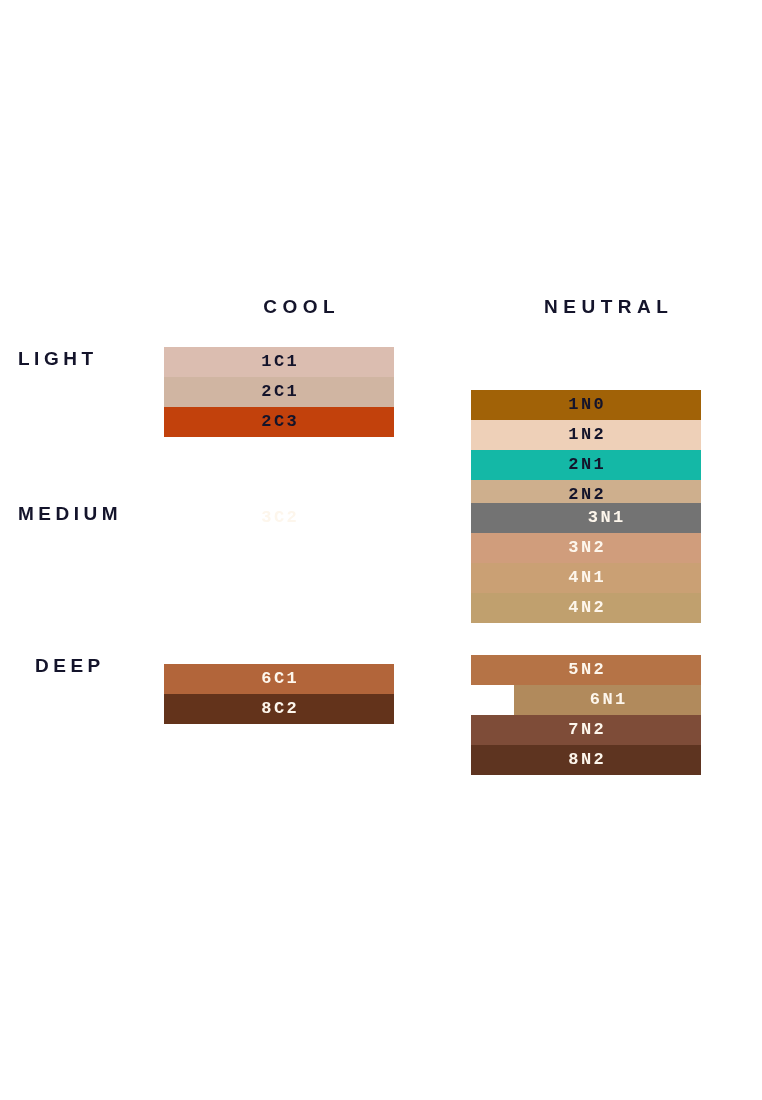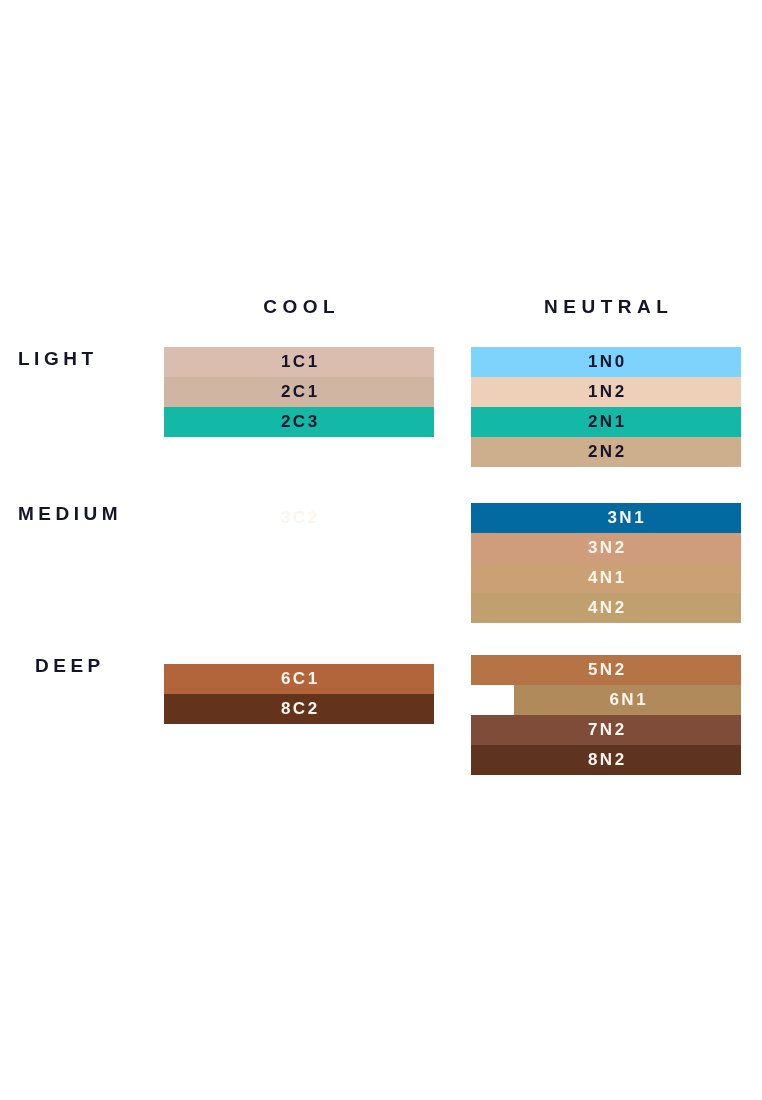--- a/index.html
+++ b/index.html
@@ -52,7 +52,8 @@
   
   .swatch-group {
     position: absolute;
-    width: 270px;
+    width: 230px;
+    font-family: Liberation Mono, monospace;
   }
   .grp-cool-light     { left: 164px; top: 347px; }
   .grp-neutral-light  { left: 471px; top: 347px; }

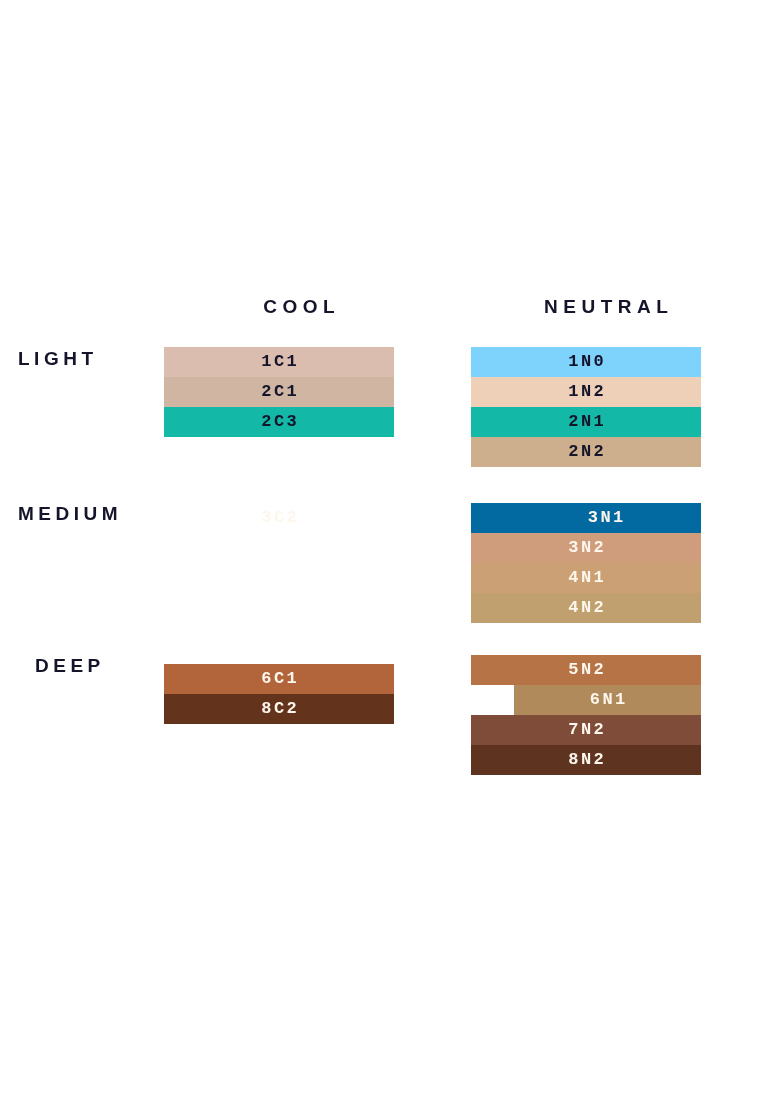--- a/index.html
+++ b/index.html
@@ -102,7 +102,7 @@
   </div>
 
   <div class="swatch-group grp-neutral-light">
-    <div class="swatch" style="background-color: #7dd3fc;">
+    <div class="swatch" style="background-color: #a16207; margin-top: 43px;">
       <span class="sw-label txt-dark">1N0</span>
     </div>
     <div class="swatch" style="background-color: rgb(238, 208, 184);">

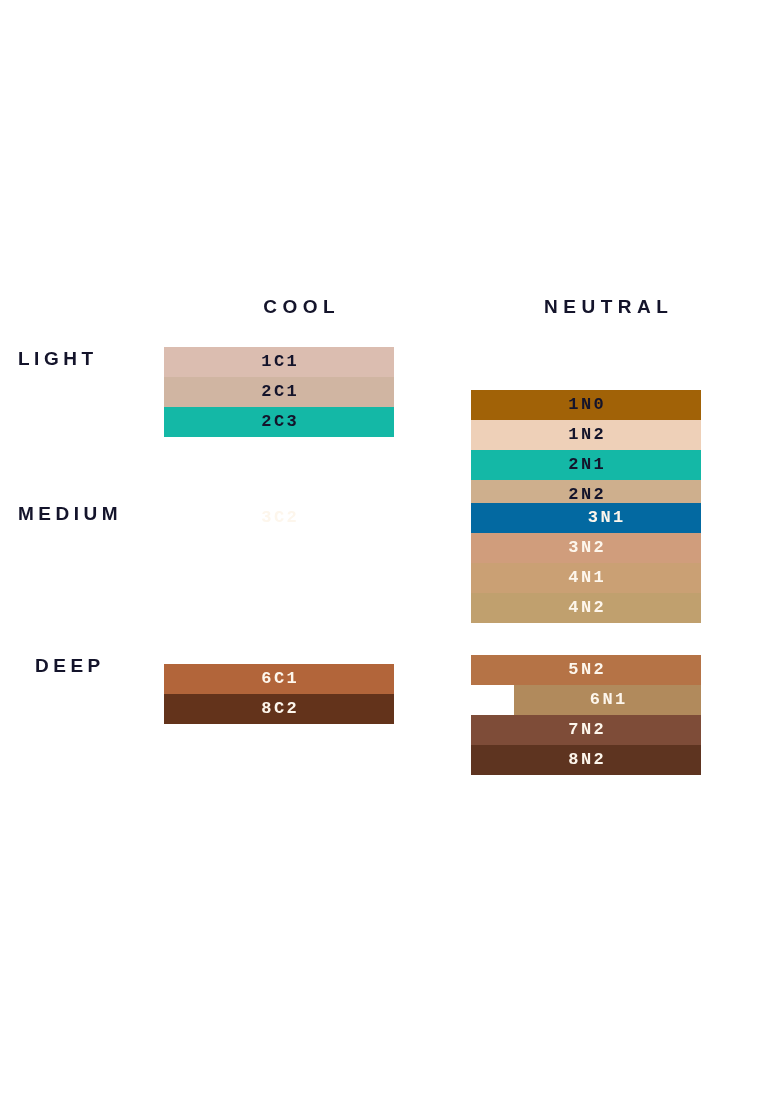--- a/index.html
+++ b/index.html
@@ -96,7 +96,7 @@
     <div class="swatch" style="background-color: rgb(208, 181, 162);">
       <span class="sw-label txt-dark">2C1</span>
     </div>
-    <div class="swatch" style="background-color: #14b8a6;">
+    <div class="swatch" style="background-color: #c2410c;">
       <span class="sw-label txt-dark">2C3</span>
     </div>
   </div>

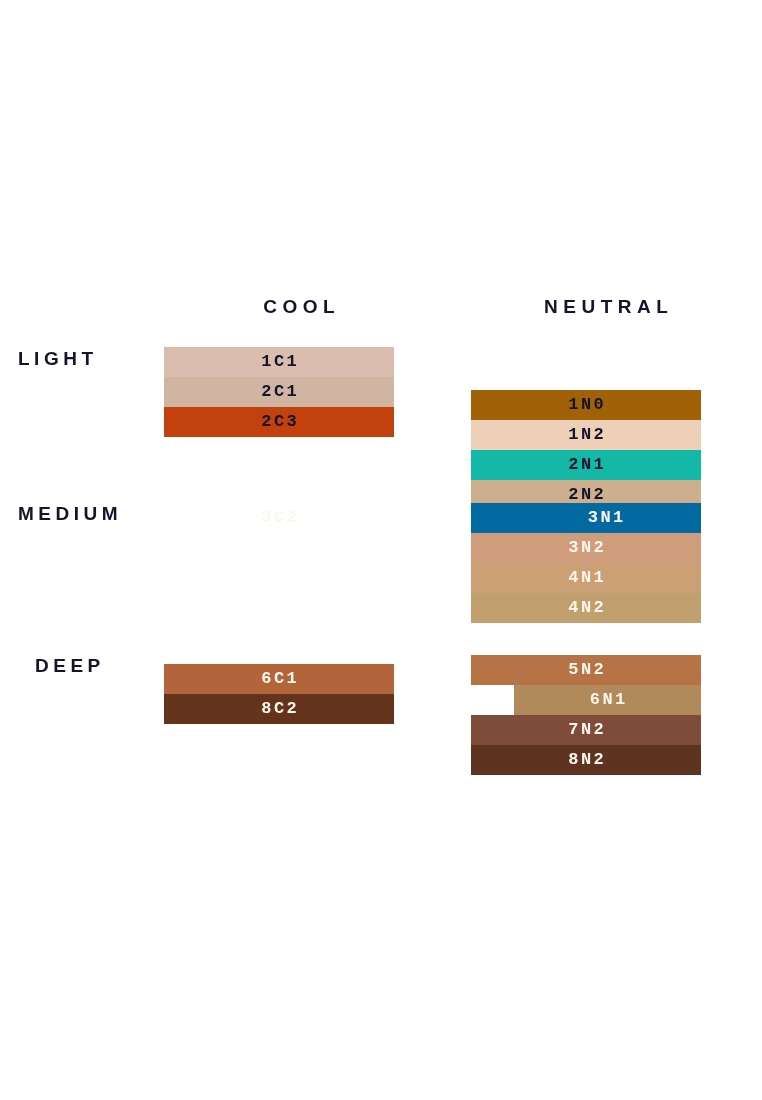--- a/index.html
+++ b/index.html
@@ -123,7 +123,7 @@
   </div>
 
   <div class="swatch-group grp-neutral-medium">
-    <div class="swatch" style="background-color: #0369a1; padding-left: 39px;">
+    <div class="swatch" style="background-color: #737373; padding-left: 39px;">
       <span class="sw-label txt-light">3N1</span>
     </div>
     <div class="swatch" style="background-color: rgb(208, 157, 124);">

